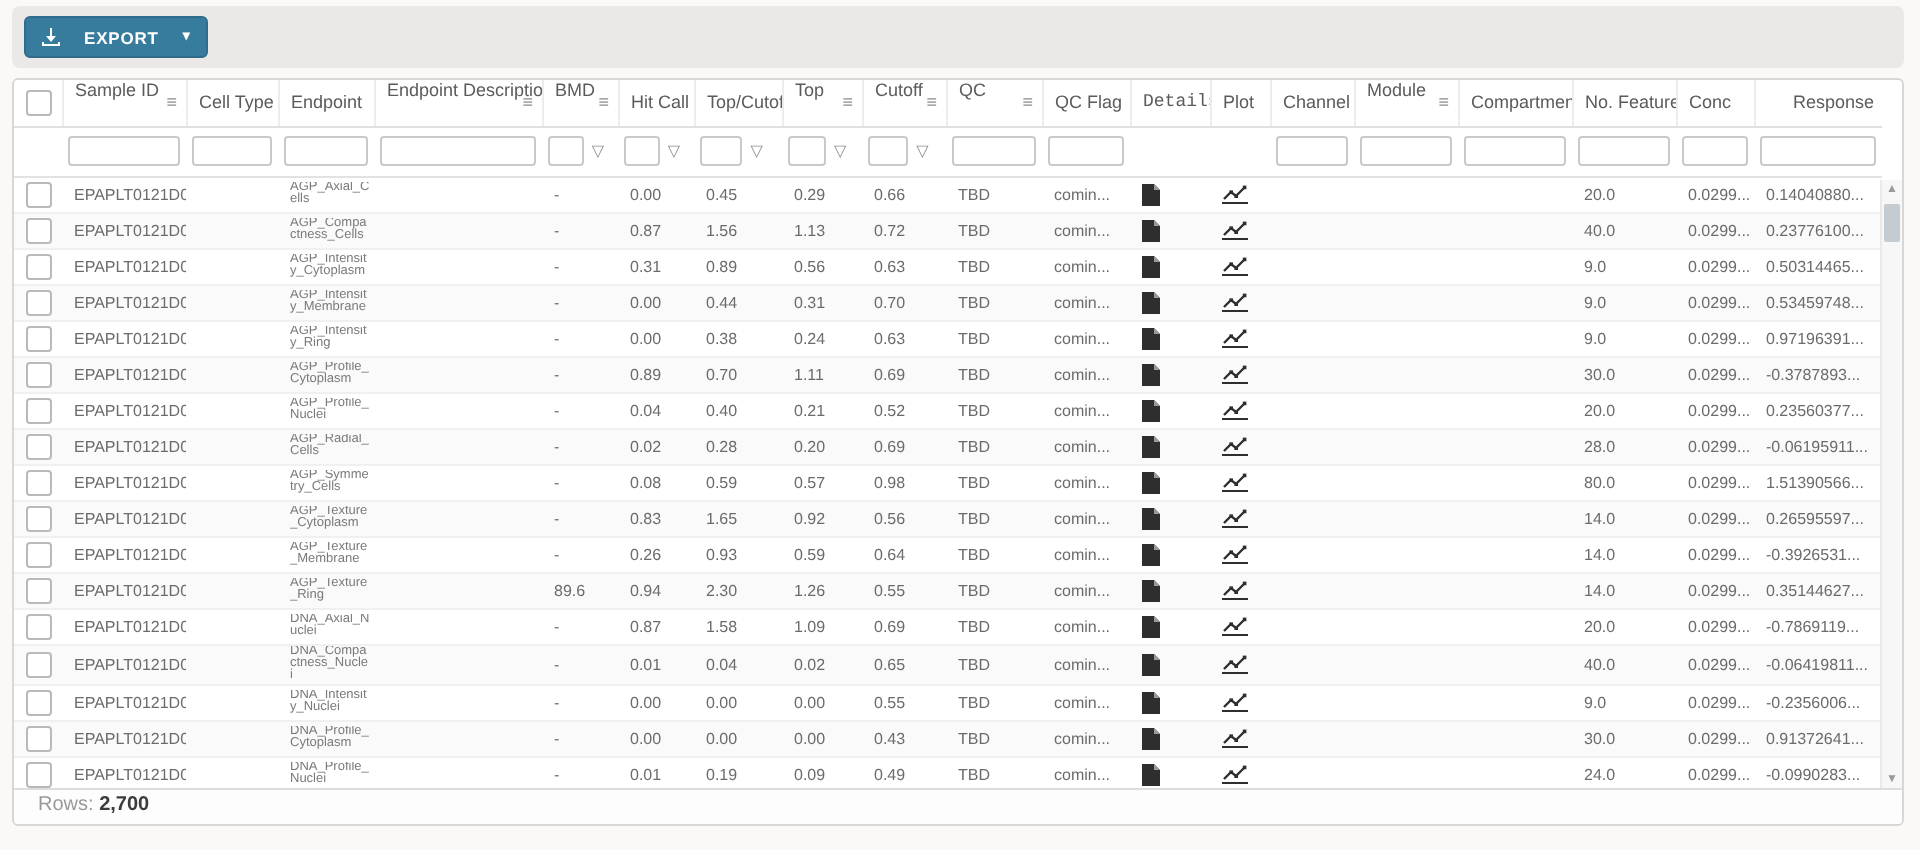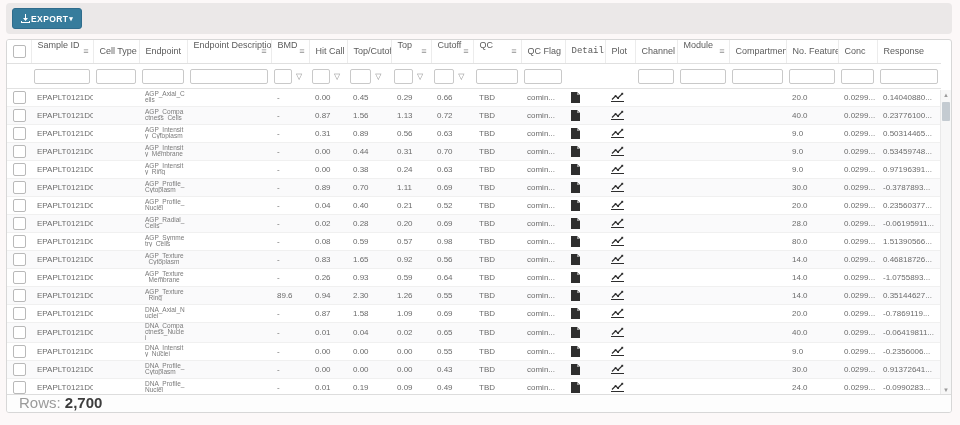--- a/index.html
+++ b/index.html
@@ -14,7 +14,7 @@
   .export-btn{position:absolute;left:6px;top:5px;height:21px;
     background:#377C9C;color:#fff;border:1px solid #2f6c8c;border-radius:3px;
     font-family:"Liberation Sans",sans-serif;font-size:8.5px;font-weight:bold;
-    letter-spacing:.4px;padding:0 8px;display:flex;align-items:center;gap:1px;cursor:pointer;}
+    letter-spacing:.4px;padding:0 8px;display:flex;align-items:center;gap:12px;cursor:pointer;}
   .export-btn .caret{font-size:7px;line-height:1;}
   .dl-icon svg{display:block;}
   

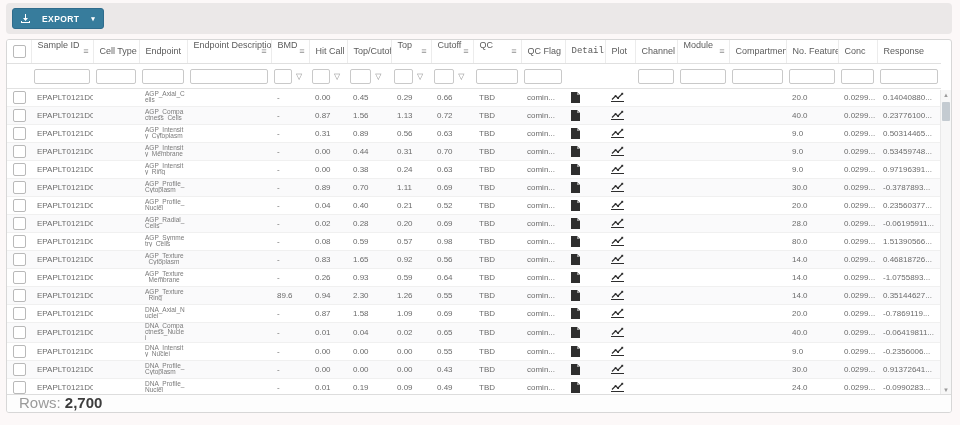--- a/index.html
+++ b/index.html
@@ -33,7 +33,7 @@
   tr.header-row th{height:23px;box-sizing:border-box;border-right:1px solid #ececec;
     border-bottom:1px solid #e0e0e0;font-weight:normal;color:#5b5b5b;font-size:9px;
     text-align:left;padding:0 4px 0 6px;overflow:hidden;white-space:nowrap;background:#fff;}
-  tr.header-row th:last-child{border-right:none;}
+  tr.header-row th:last-child{border-right:none;text-align:right;}
   .menu-icon{float:right;color:#8f8f8f;font-size:9px;line-height:22px;cursor:pointer;}
   
   tr.filter-row td{height:25px;box-sizing:border-box;border-bottom:1px solid #e2e2e2;

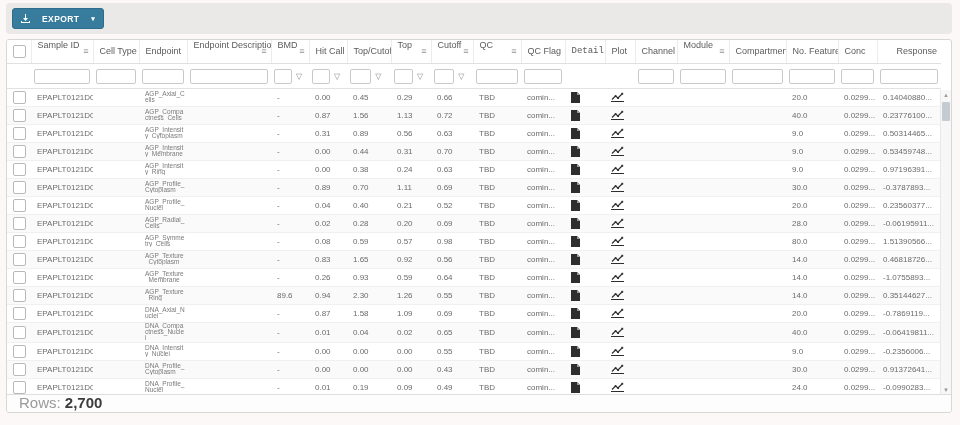--- a/index.html
+++ b/index.html
@@ -461,7 +461,7 @@
           <td class="col-compartment"><span></span></td>
           <td class="col-no_features"><span>14.0</span></td>
           <td class="col-conc"><span>0.0299...</span></td>
-          <td class="col-response"><span>0.46818726...</span></td>
+          <td class="col-response"><span>0.26595597...</span></td>
         </tr>
         <tr class="data-row">
           <td class="col-select"><span class="cb"></span></td>

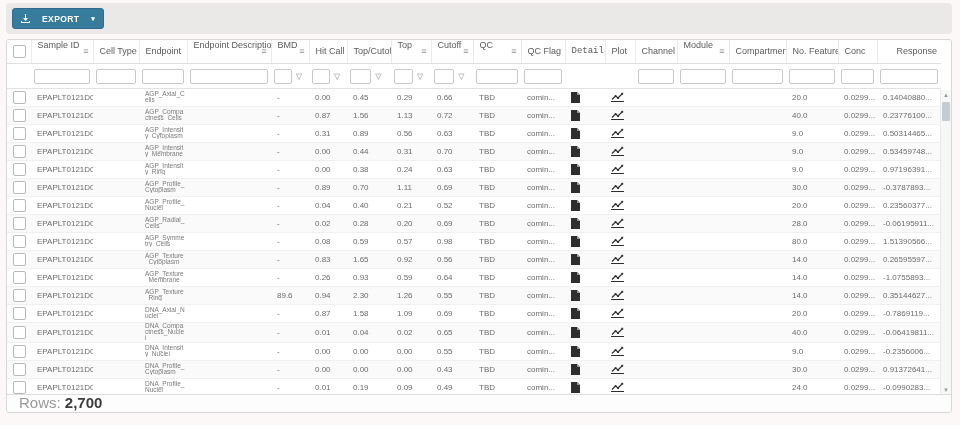--- a/index.html
+++ b/index.html
@@ -494,7 +494,7 @@
           <td class="col-compartment"><span></span></td>
           <td class="col-no_features"><span>14.0</span></td>
           <td class="col-conc"><span>0.0299...</span></td>
-          <td class="col-response"><span>-1.0755893...</span></td>
+          <td class="col-response"><span>-0.3926531...</span></td>
         </tr>
         <tr class="data-row">
           <td class="col-select"><span class="cb"></span></td>

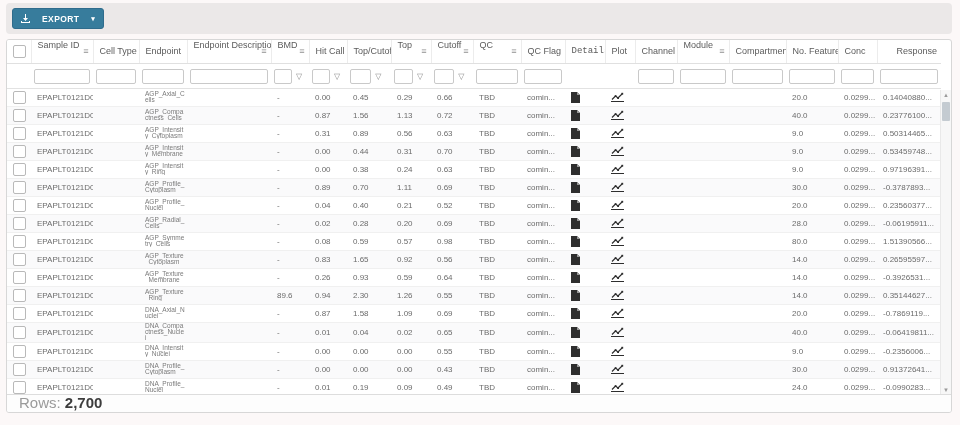--- a/index.html
+++ b/index.html
@@ -65,7 +65,7 @@
     background:#c4cbd1;border-radius:1px;cursor:pointer;}
   
   .grid-footer{position:absolute;left:0;right:0;bottom:0;height:17px;border-top:1px solid #ddd;
-    background:#fdfdfd;font-size:15px;color:#9a9a9a;line-height:16px;}
+    background:#fdfdfd;font-size:10px;color:#9a9a9a;line-height:16px;}
   .grid-footer .left{position:absolute;left:12px;}
   .grid-footer .center{position:absolute;left:0;right:0;text-align:center;}
   .grid-footer b{color:#3c3c3c;font-weight:bold;}

